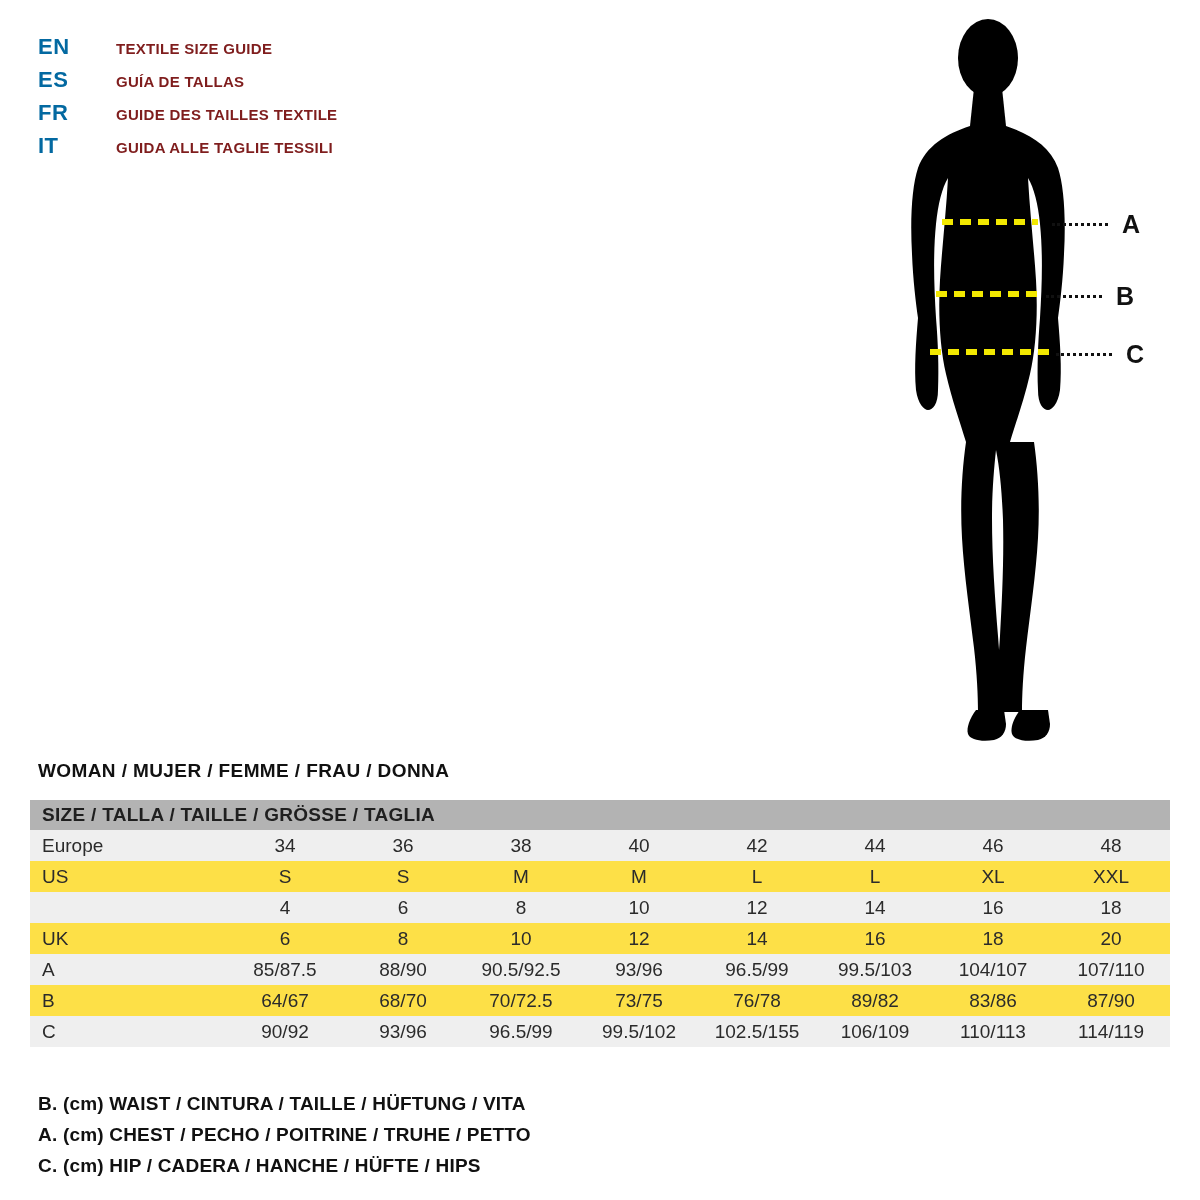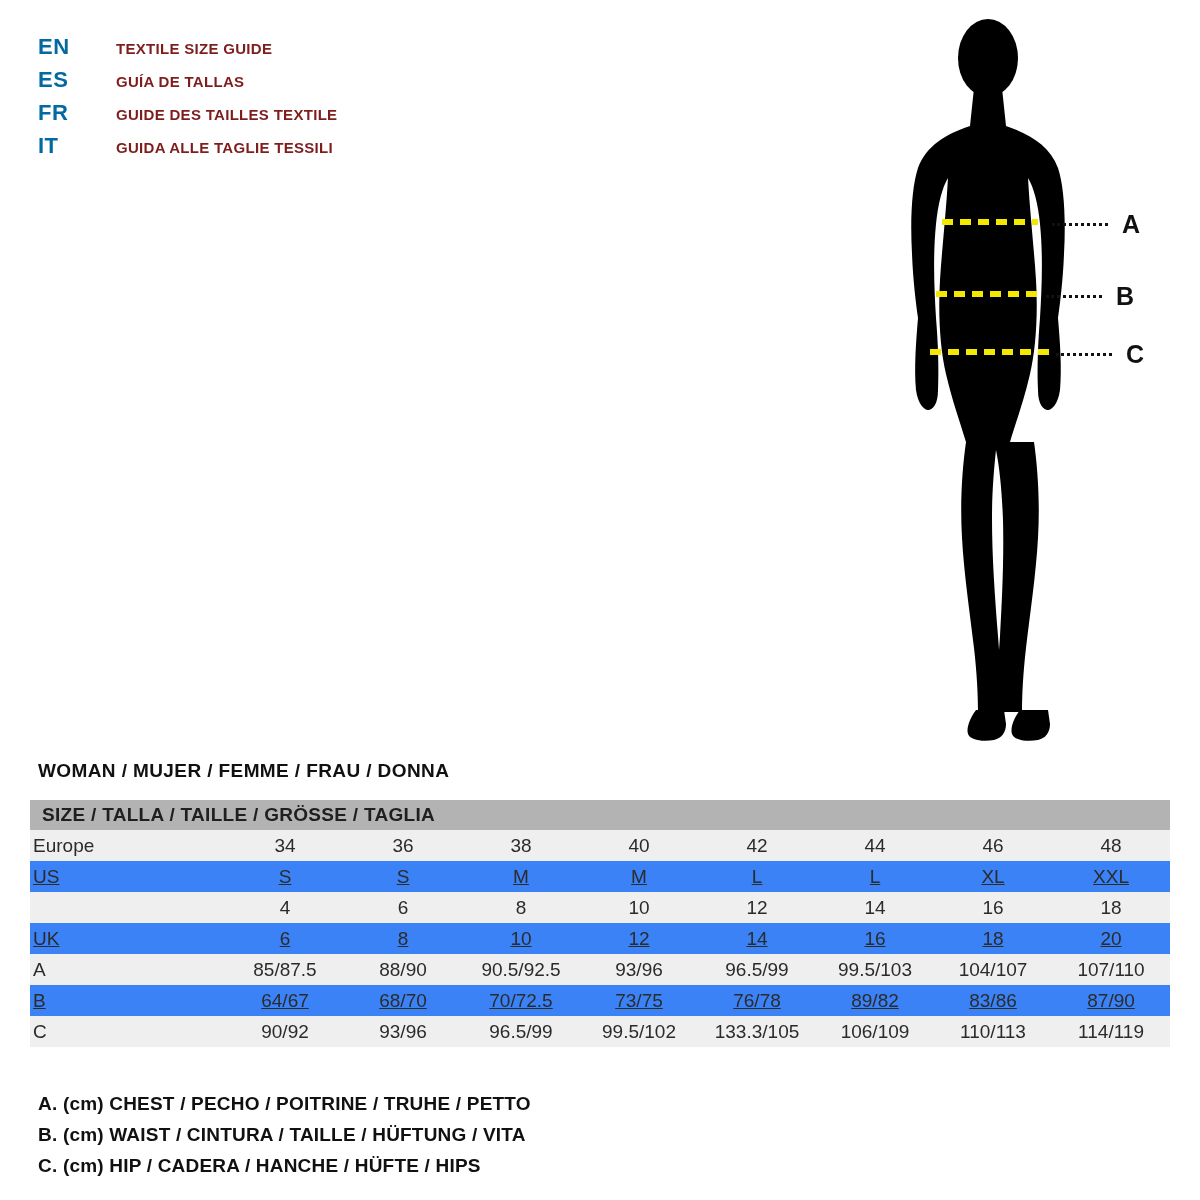--- a/index.html
+++ b/index.html
@@ -120,7 +120,7 @@
   }
   table.size-table td.rowlabel {
     text-align: left;
-    padding-left: 3px;
+    padding-left: 12px;
     color: #2b2b2b;
   }
   tr.alt td { background: #efefef; }

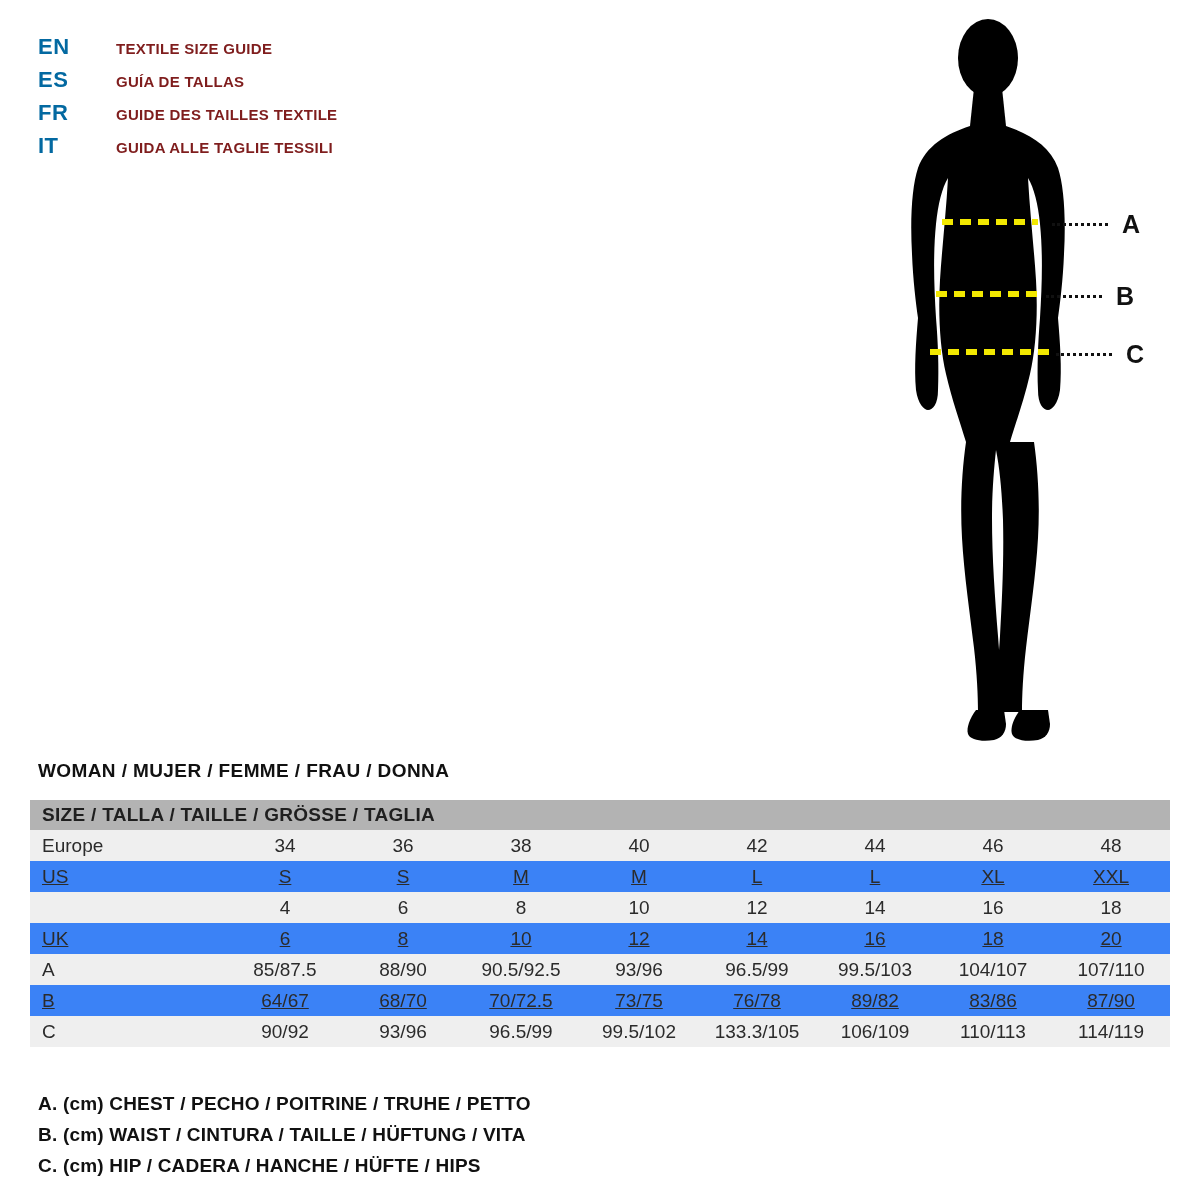--- a/index.html
+++ b/index.html
@@ -124,7 +124,7 @@
     color: #2b2b2b;
   }
   tr.alt td { background: #efefef; }
-  tr.plain td { background: #3b82f6; text-decoration: underline; }
+  tr.plain td { background: #fde047; }
 
   
   .legend {

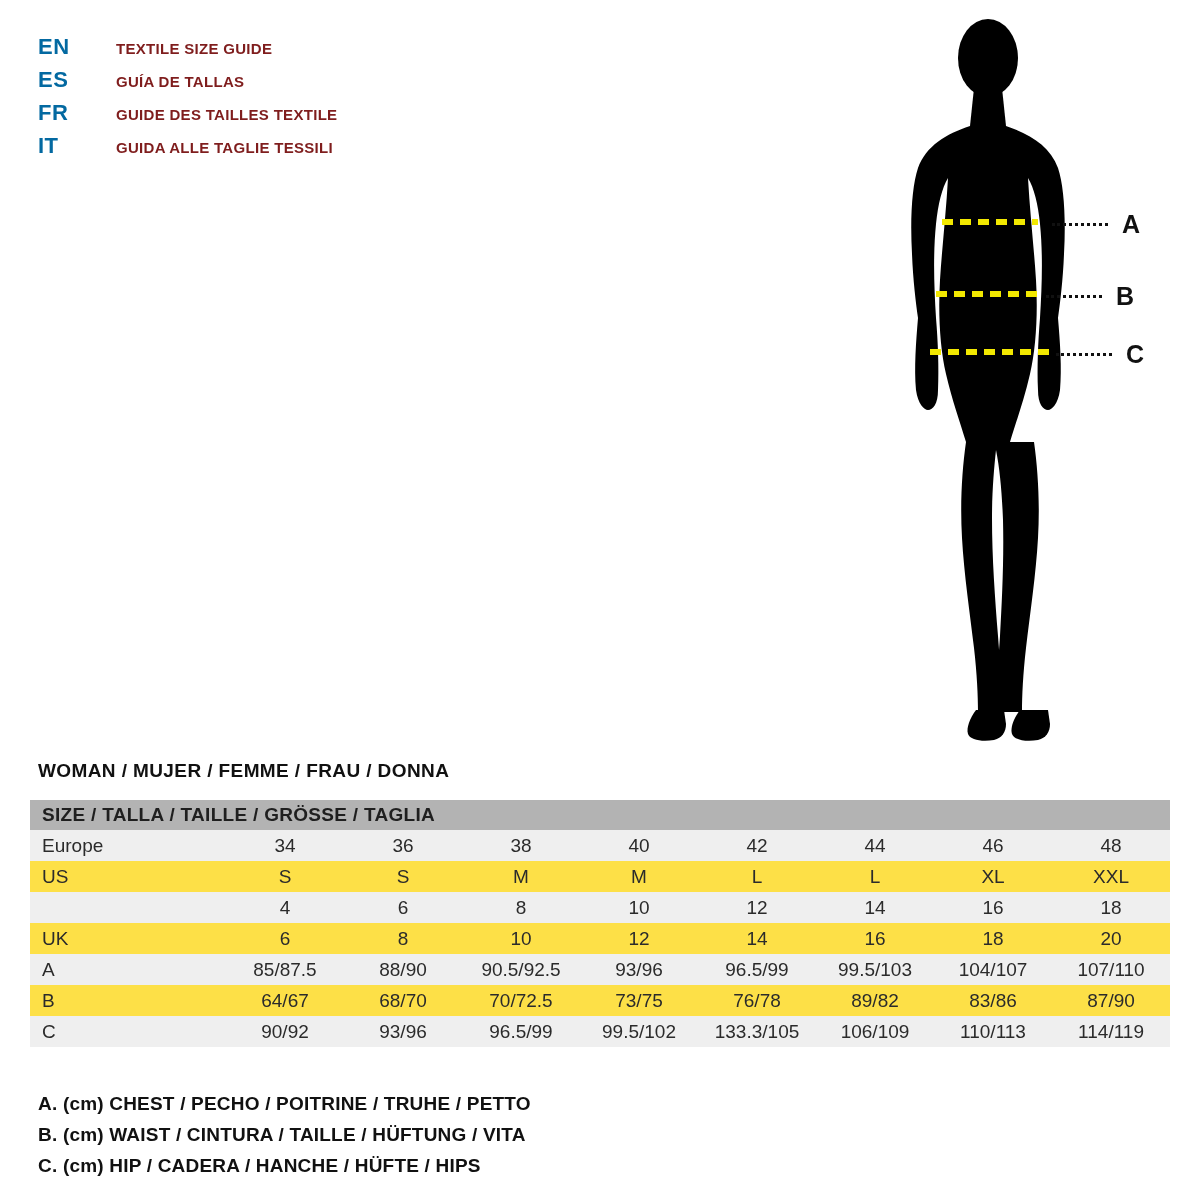--- a/index.html
+++ b/index.html
@@ -329,7 +329,7 @@
       <td>93/96</td>
       <td>96.5/99</td>
       <td>99.5/102</td>
-      <td>133.3/105</td>
+      <td>102.5/155</td>
       <td>106/109</td>
       <td>110/113</td>
       <td>114/119</td>

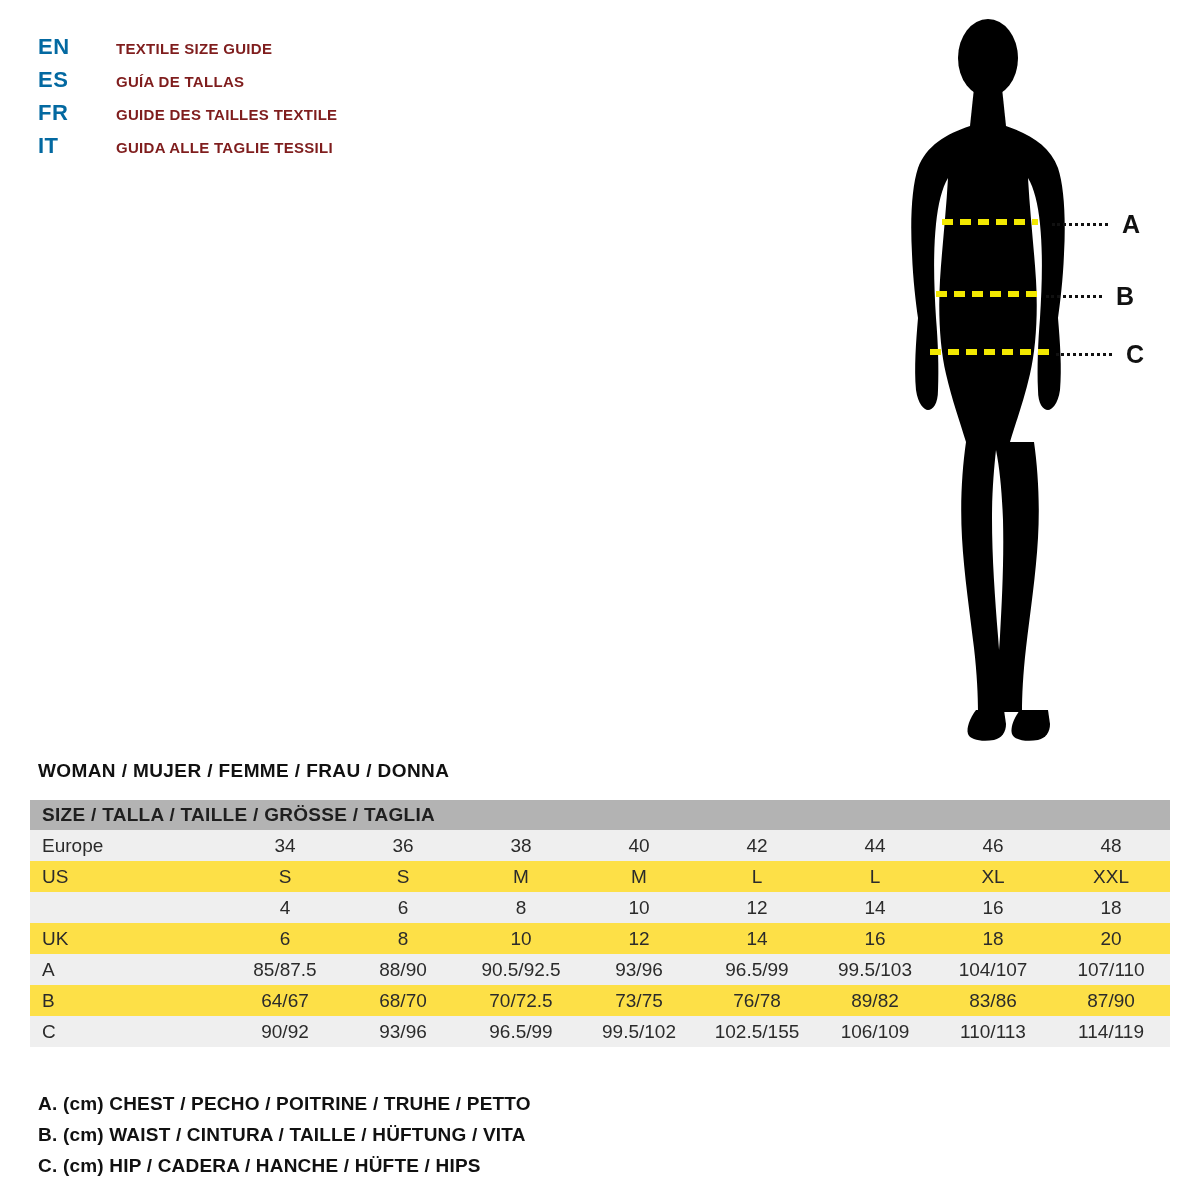--- a/index.html
+++ b/index.html
@@ -338,8 +338,8 @@
 </table>
 
 <div class="legend">
+  <div class="legend-line">B. (cm) WAIST / CINTURA / TAILLE / HÜFTUNG / VITA</div>
   <div class="legend-line">A. (cm) CHEST / PECHO / POITRINE / TRUHE / PETTO</div>
-  <div class="legend-line">B. (cm) WAIST / CINTURA / TAILLE / HÜFTUNG / VITA</div>
   <div class="legend-line">C. (cm) HIP / CADERA / HANCHE / HÜFTE / HIPS</div>
 </div>
 

